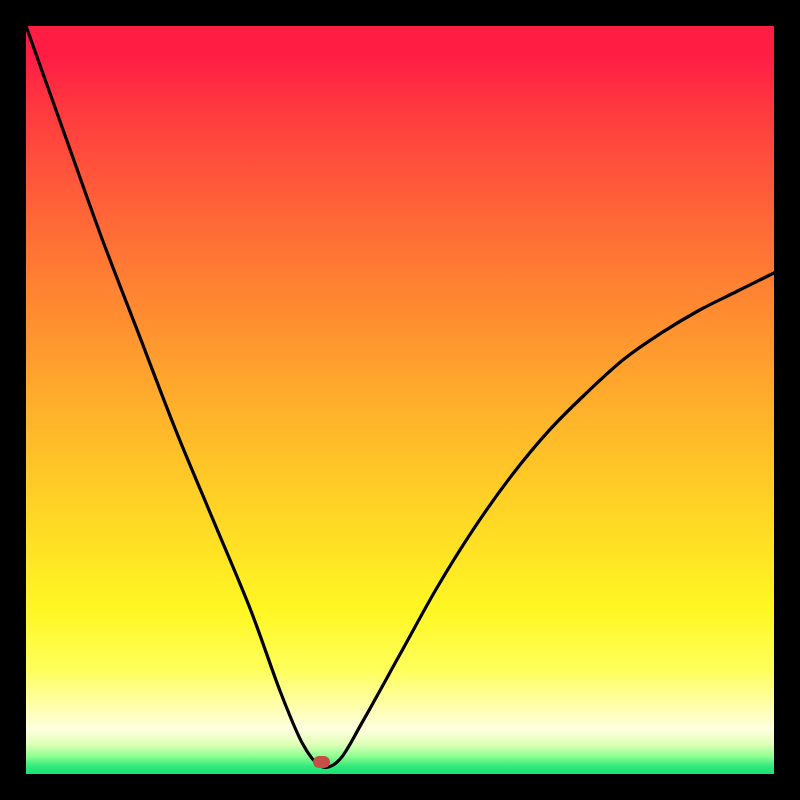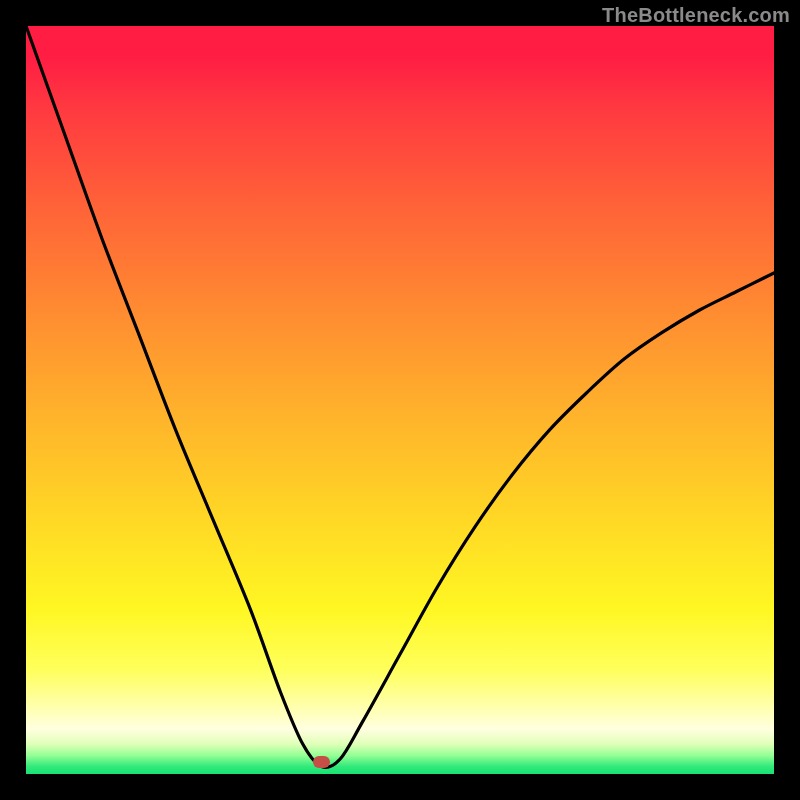--- a/index.html
+++ b/index.html
@@ -87,7 +87,6 @@
     </svg>
     <div class="marker" id="marker" style="left: 286.96px; top: 730.032px;"></div>
   </div>
-  <div class="watermark">TheBottleneck.com</div>
 </div>
 
 </body></html>

